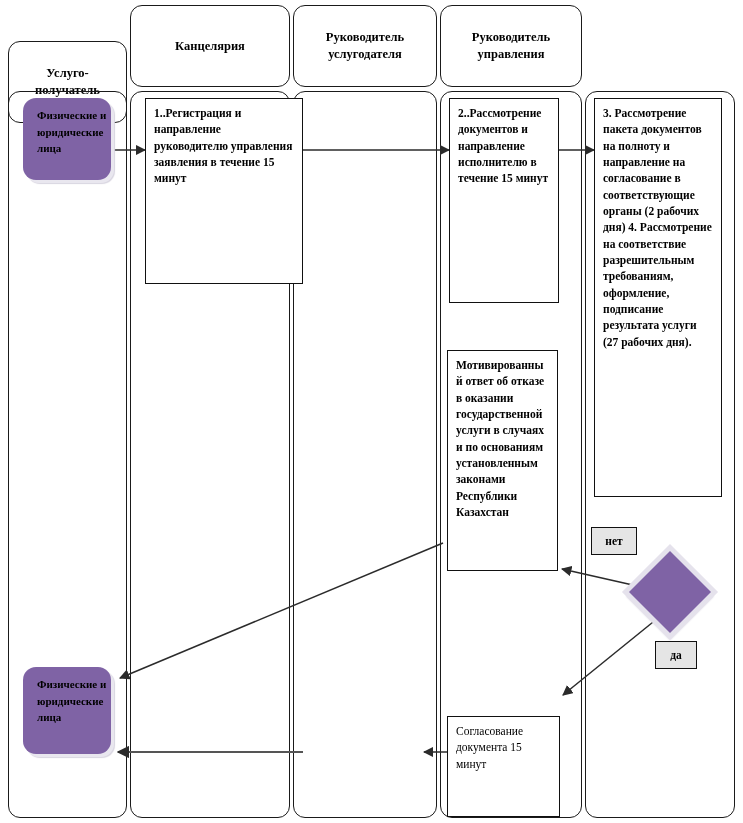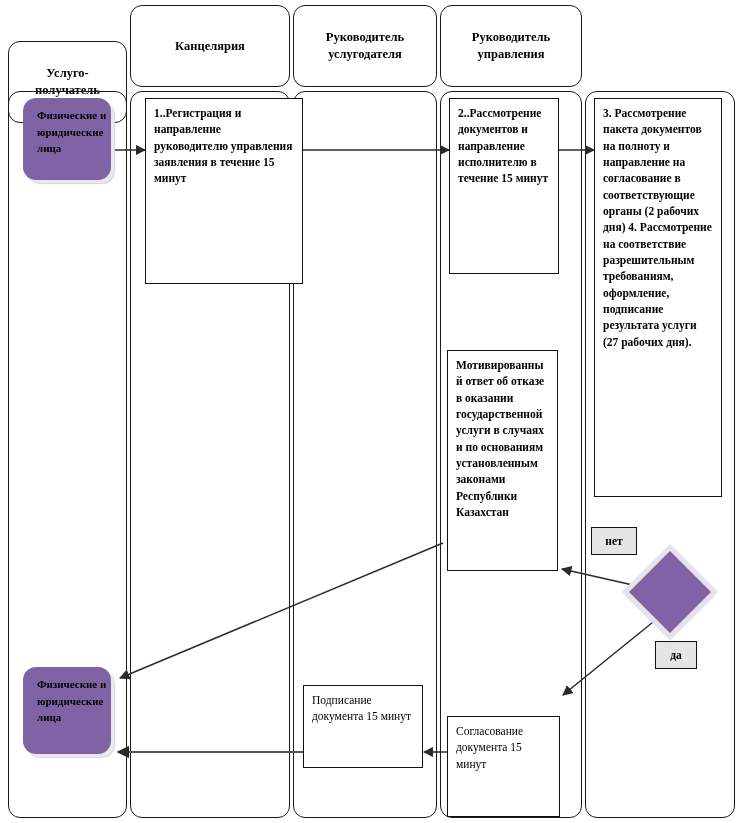--- a/index.html
+++ b/index.html
@@ -166,7 +166,7 @@
     <span>1..Регистрация и направление руководителю управления заявления в течение 15 минут</span>
   </div>
 
-  <div class="pbox" style="left:449px; top:98px; width:110px; height:176px;">
+  <div class="pbox" style="left:449px; top:98px; width:110px; height:205px;">
     <span>2..Рассмотрение документов и направление исполнителю в течение 15 минут</span>
   </div>
 

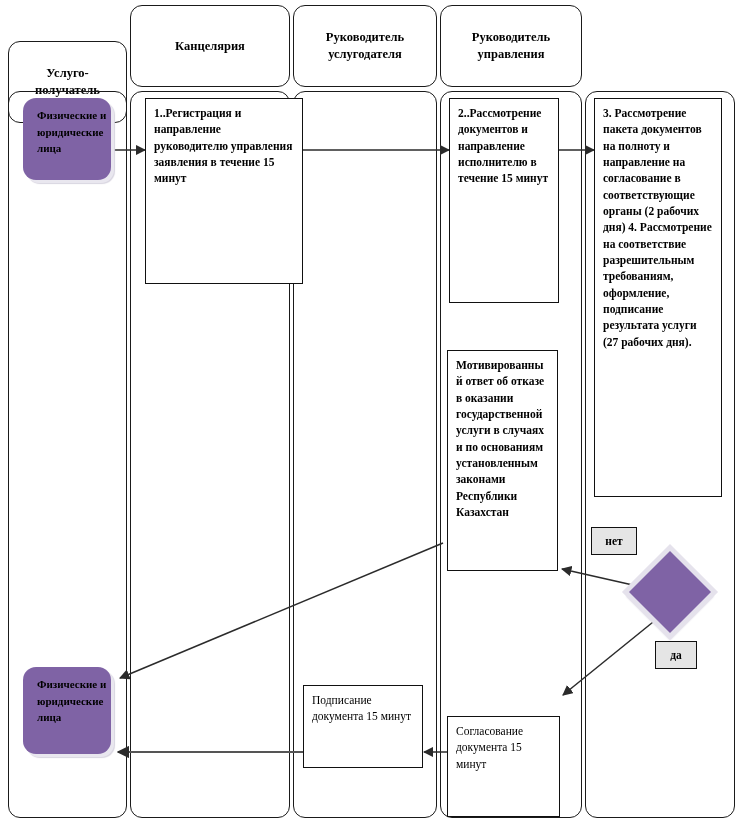--- a/index.html
+++ b/index.html
@@ -192,9 +192,6 @@
     <span>Физические и юридические  лица</span>
   </div>
 
-  <div class="pbox plain" style="left:303px; top:685px; width:120px; height:83px;">
-    <span>Подписание документа 15 минут</span>
-  </div>
 
   <div class="pbox plain" style="left:447px; top:716px; width:113px; height:101px;">
     <span>Согласование документа 15 минут</span>

